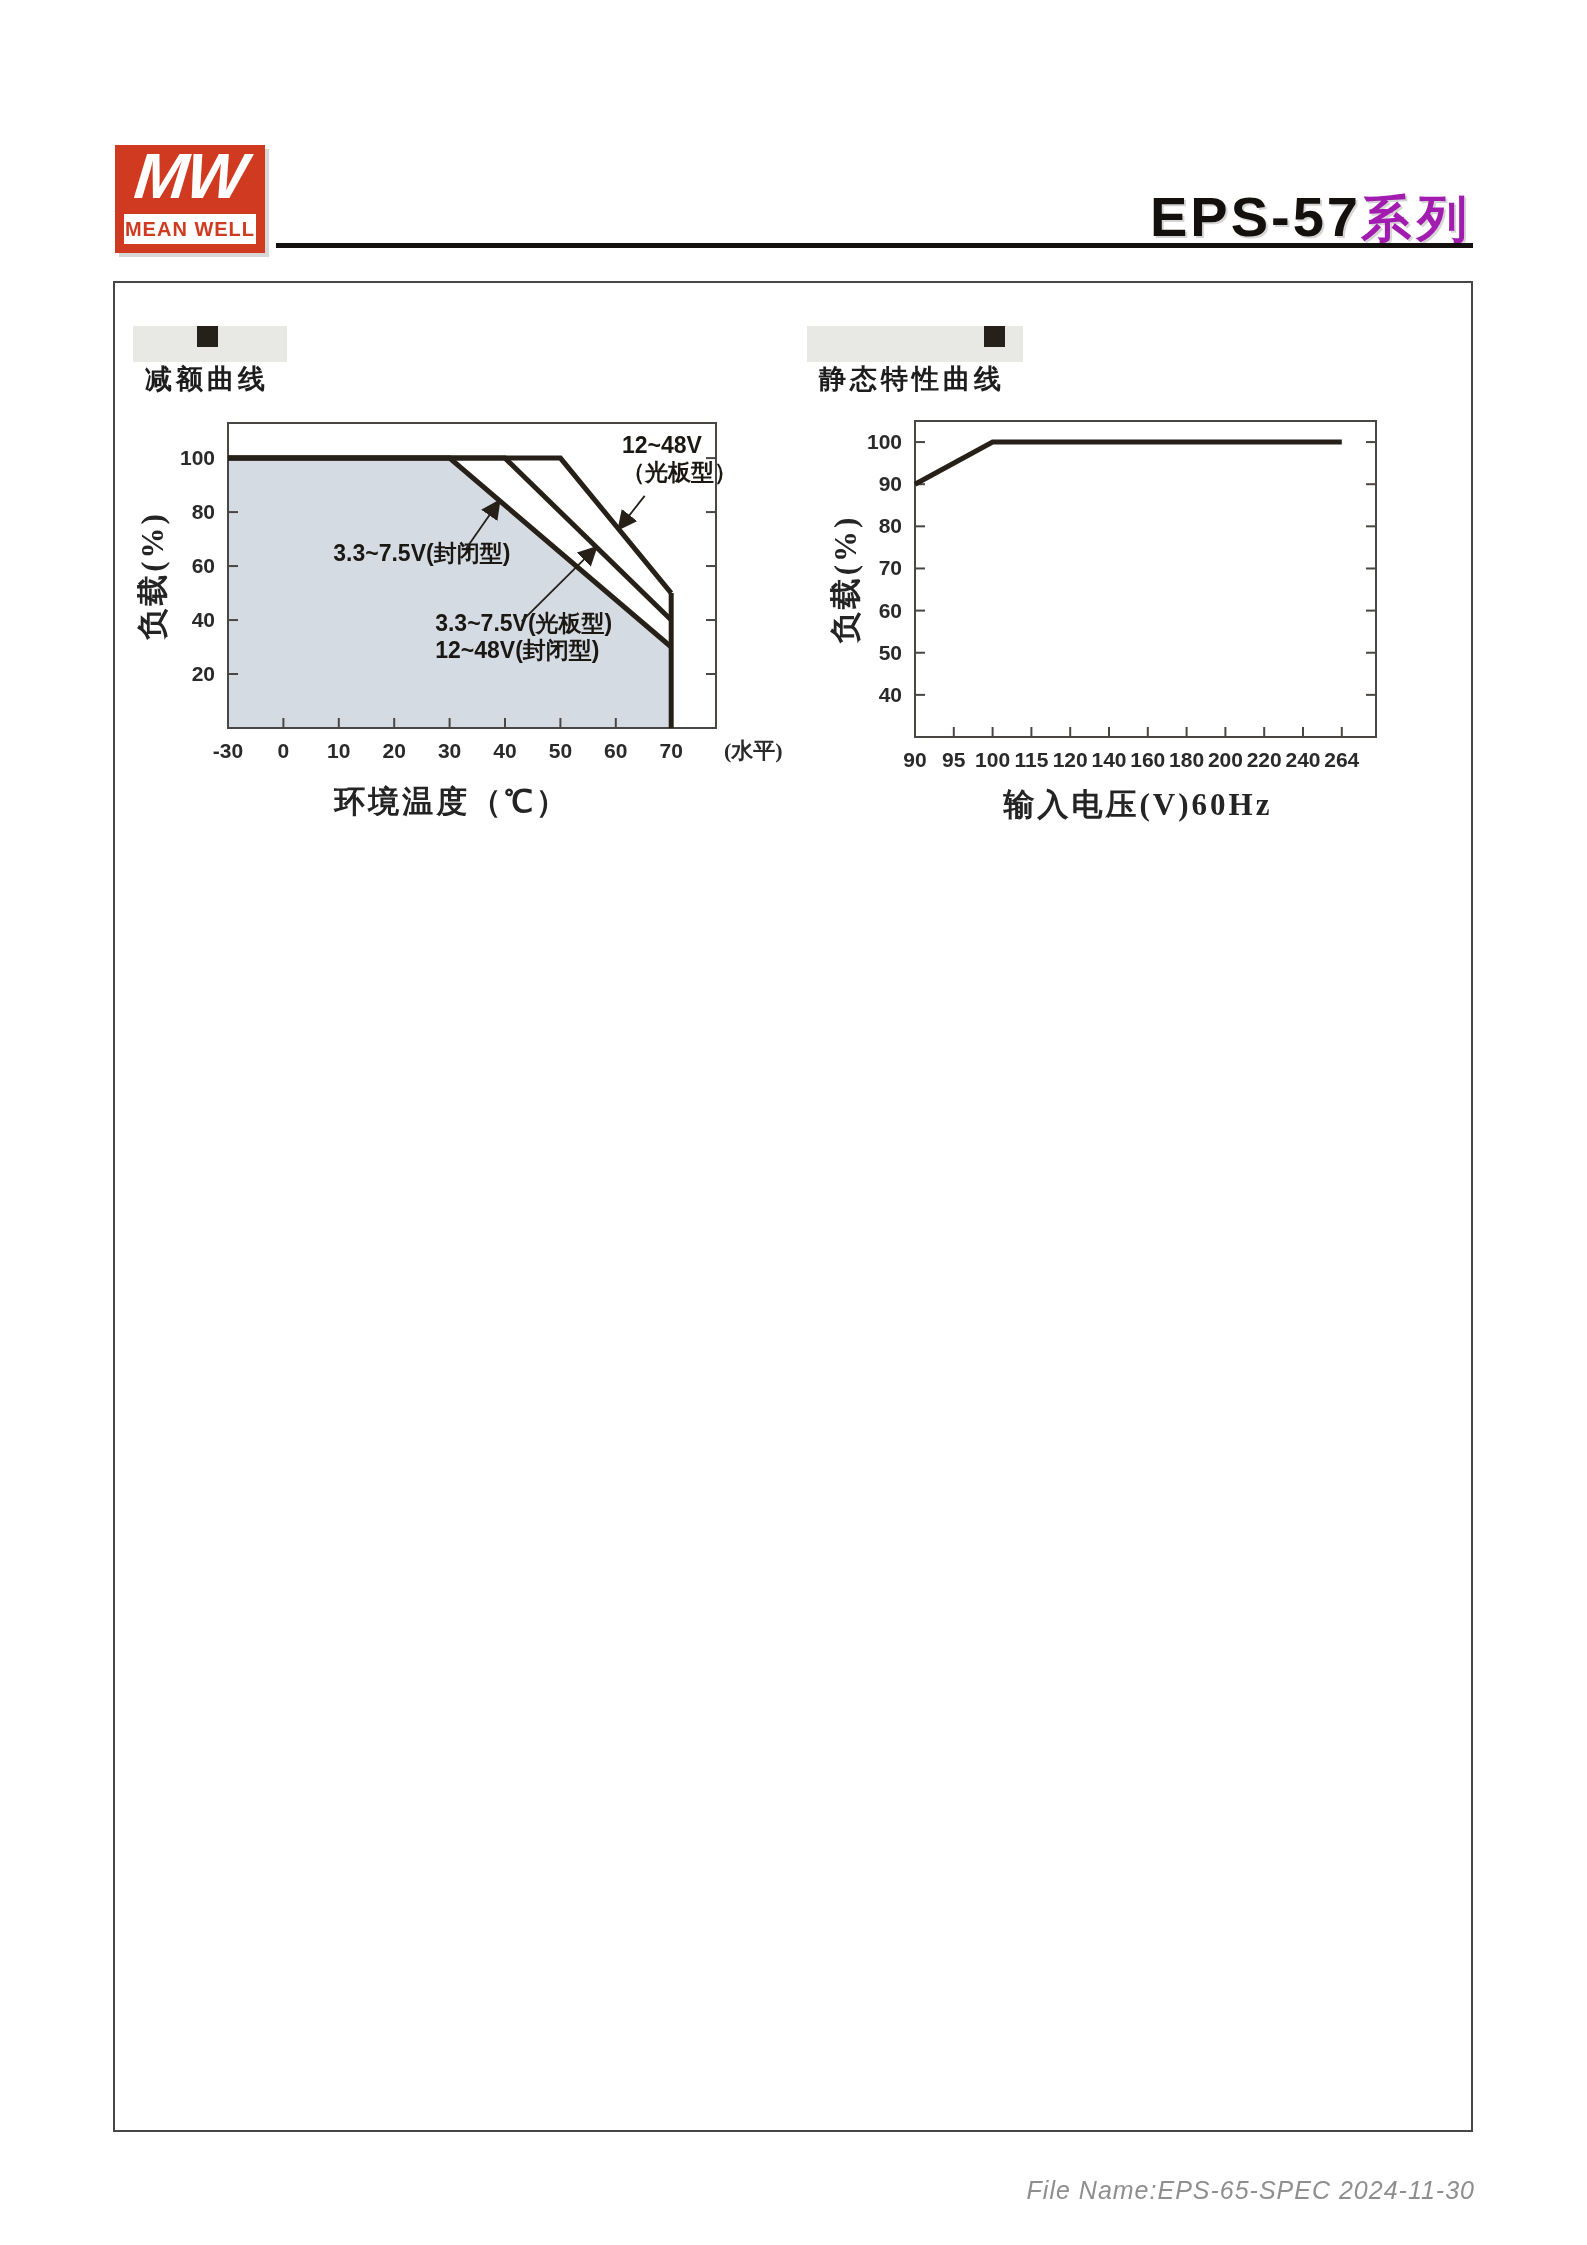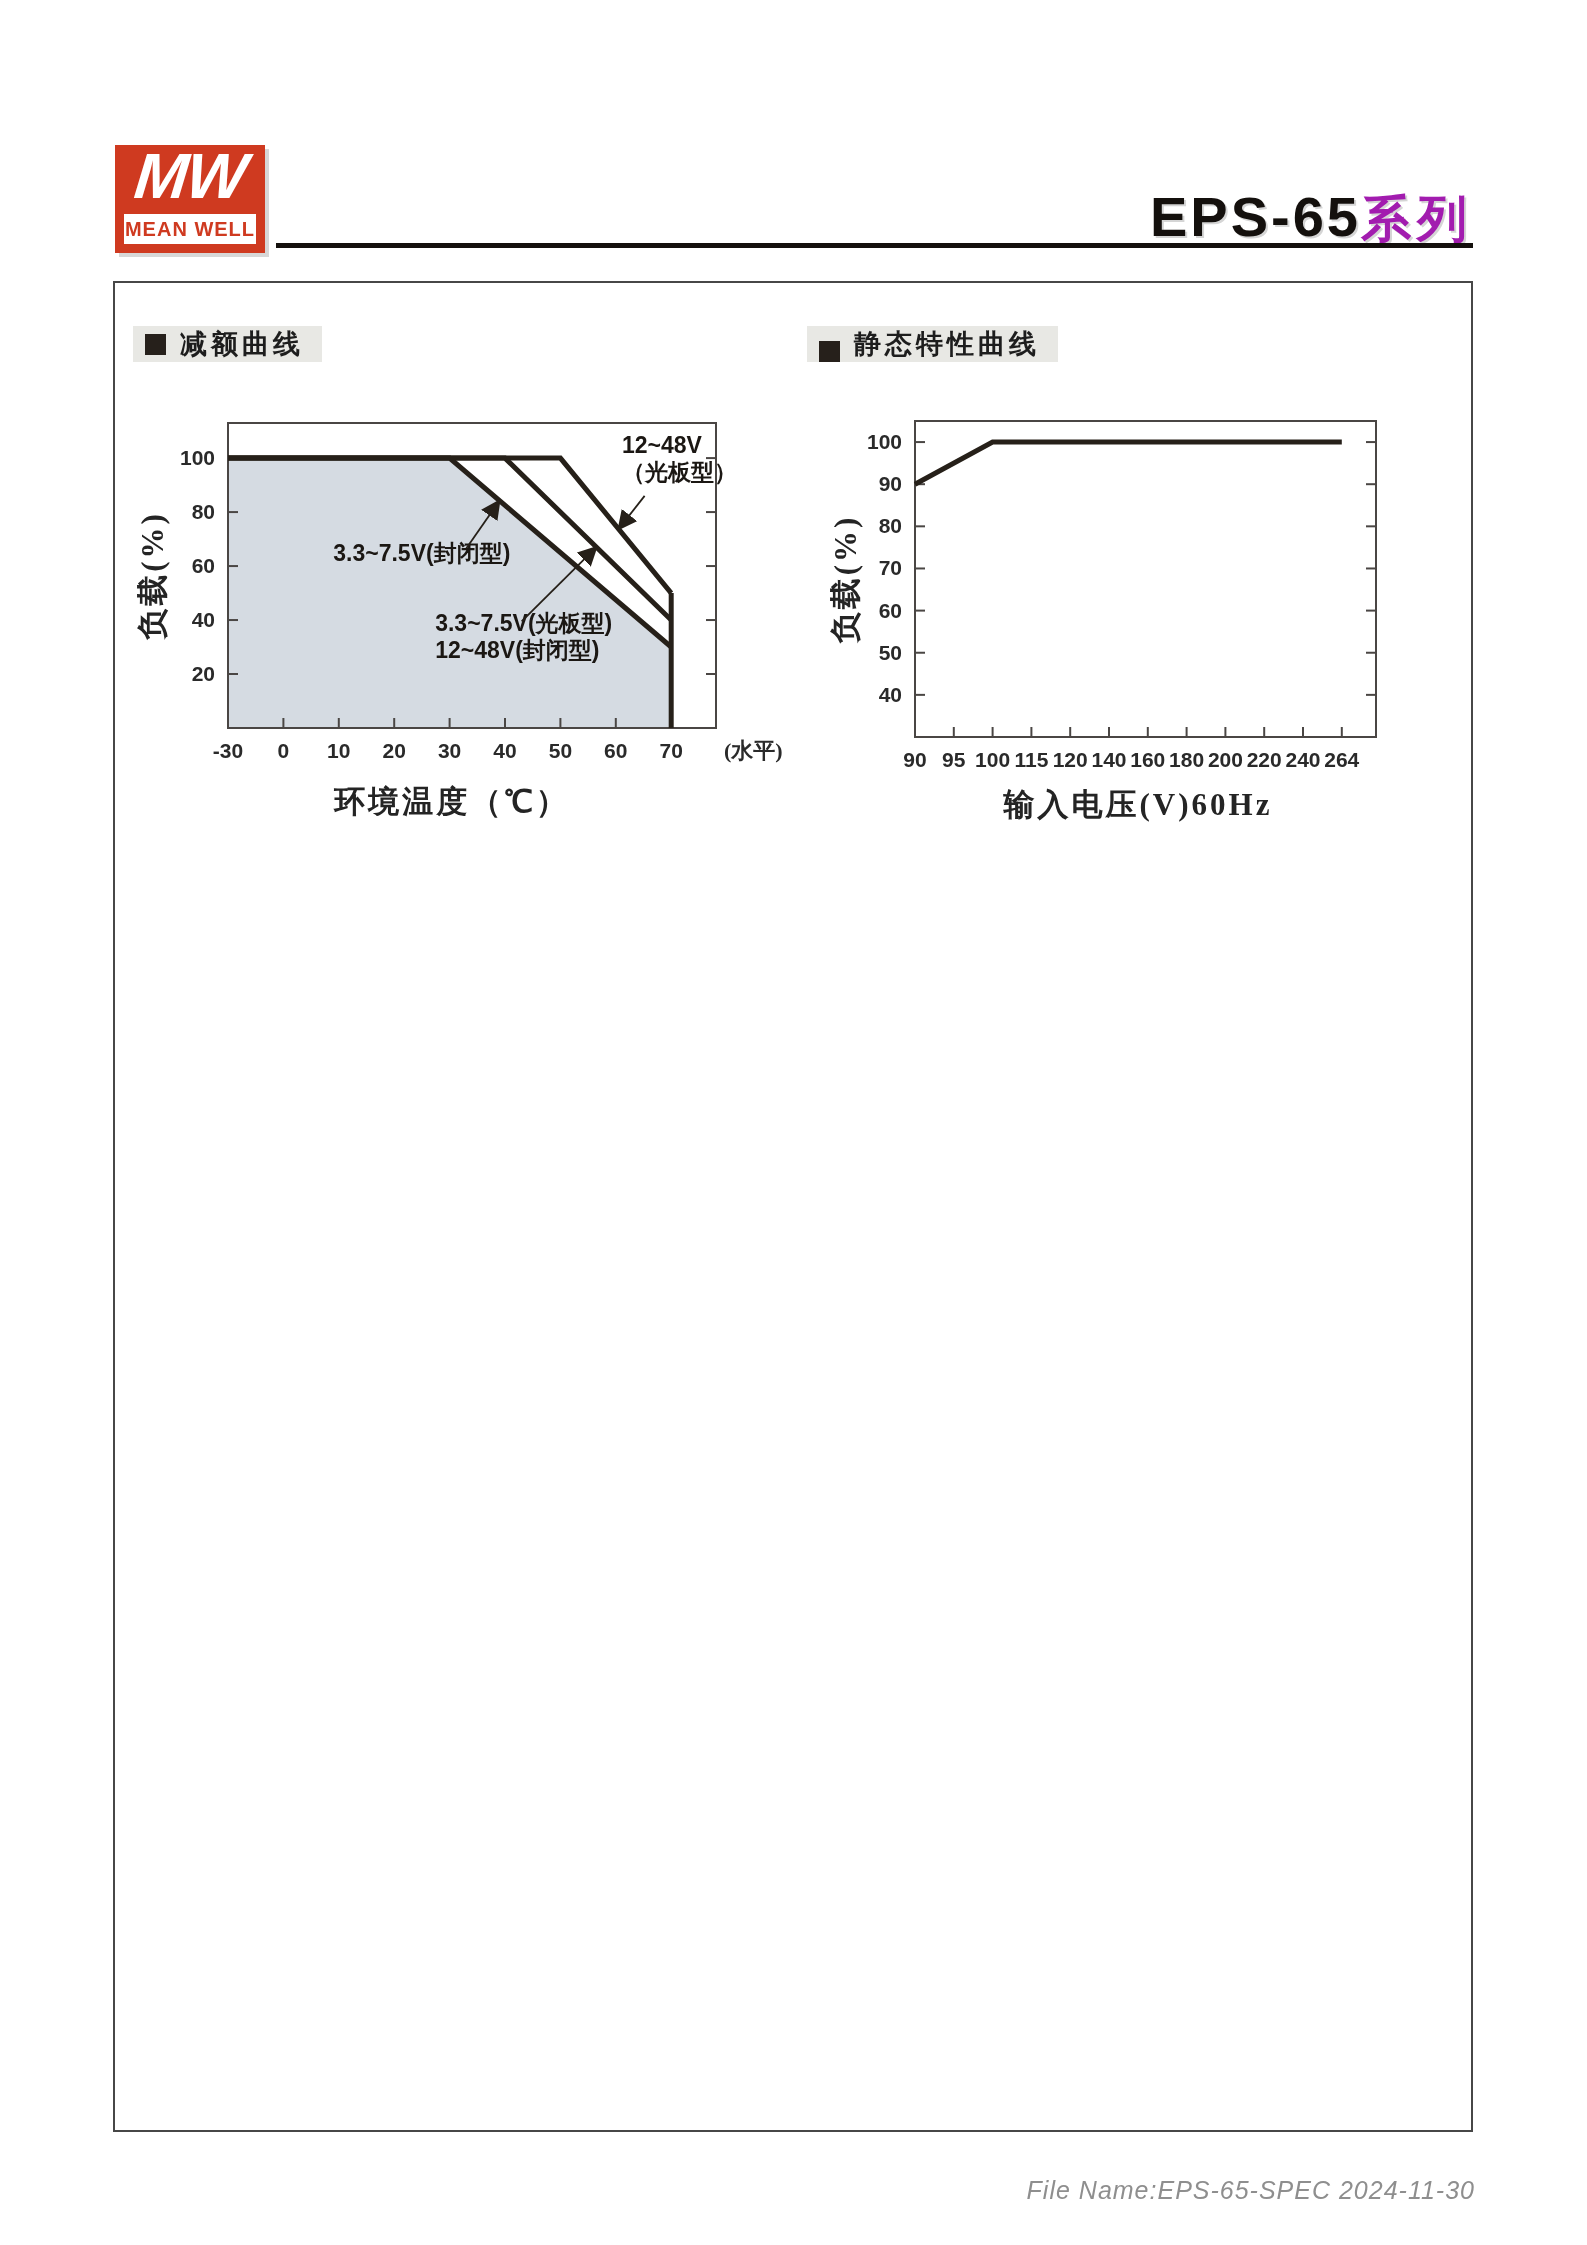--- a/index.html
+++ b/index.html
@@ -61,7 +61,7 @@
 
 
   <div class="series">
-    <span class="series-code">EPS-65</span><span class="series-suffix">系列</span>
+    <span class="series-code">EPS-57</span><span class="series-suffix">系列</span>
   </div>
 
   <div class="rule"></div>

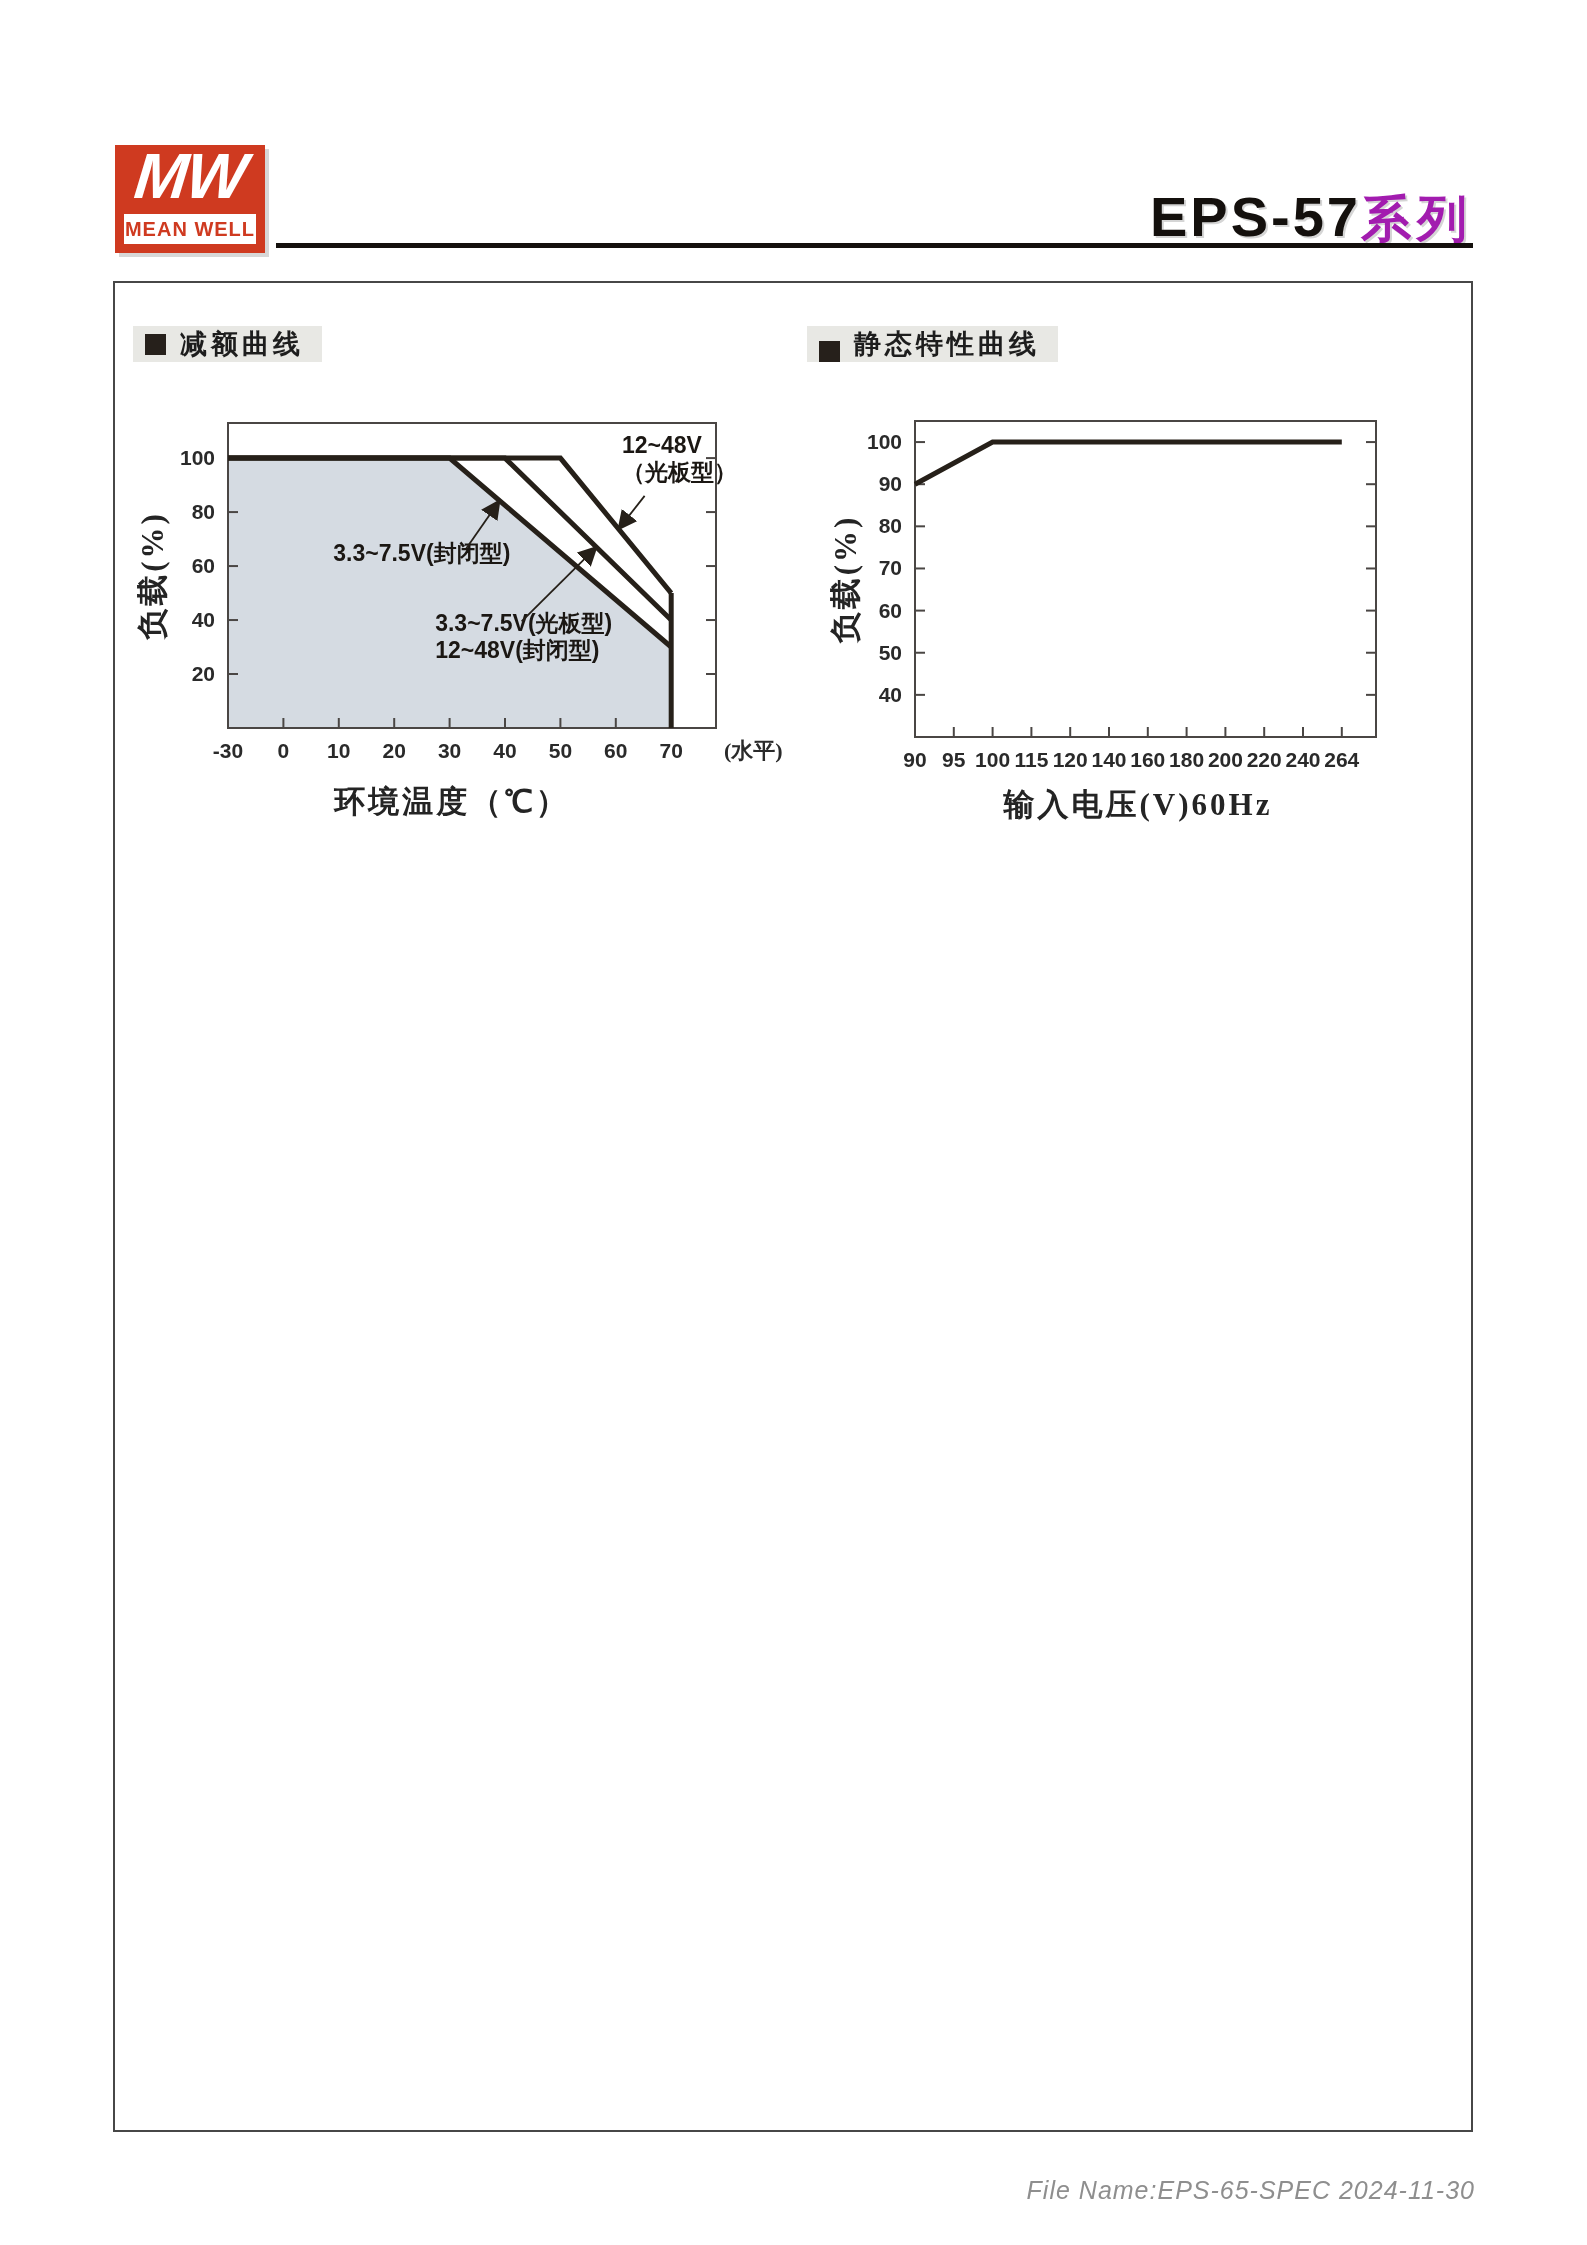--- a/index.html
+++ b/index.html
@@ -30,7 +30,7 @@
          border:2px solid #474747;background:#ffffff;}
 
   .sec{position:absolute;top:326px;height:36px;background:#e8e8e4;
-       display:flex;align-items:center;gap:14px;padding:0 18px 0 12px;}
+       display:flex;align-items:center;gap:14px;padding:0 18px 0 12px;flex-direction:column;}
   .sec-left{left:133px;}
   .sec-right{left:807px;align-items:flex-end;}
   .sq{width:21px;height:21px;background:#26201b;flex:0 0 auto;}

